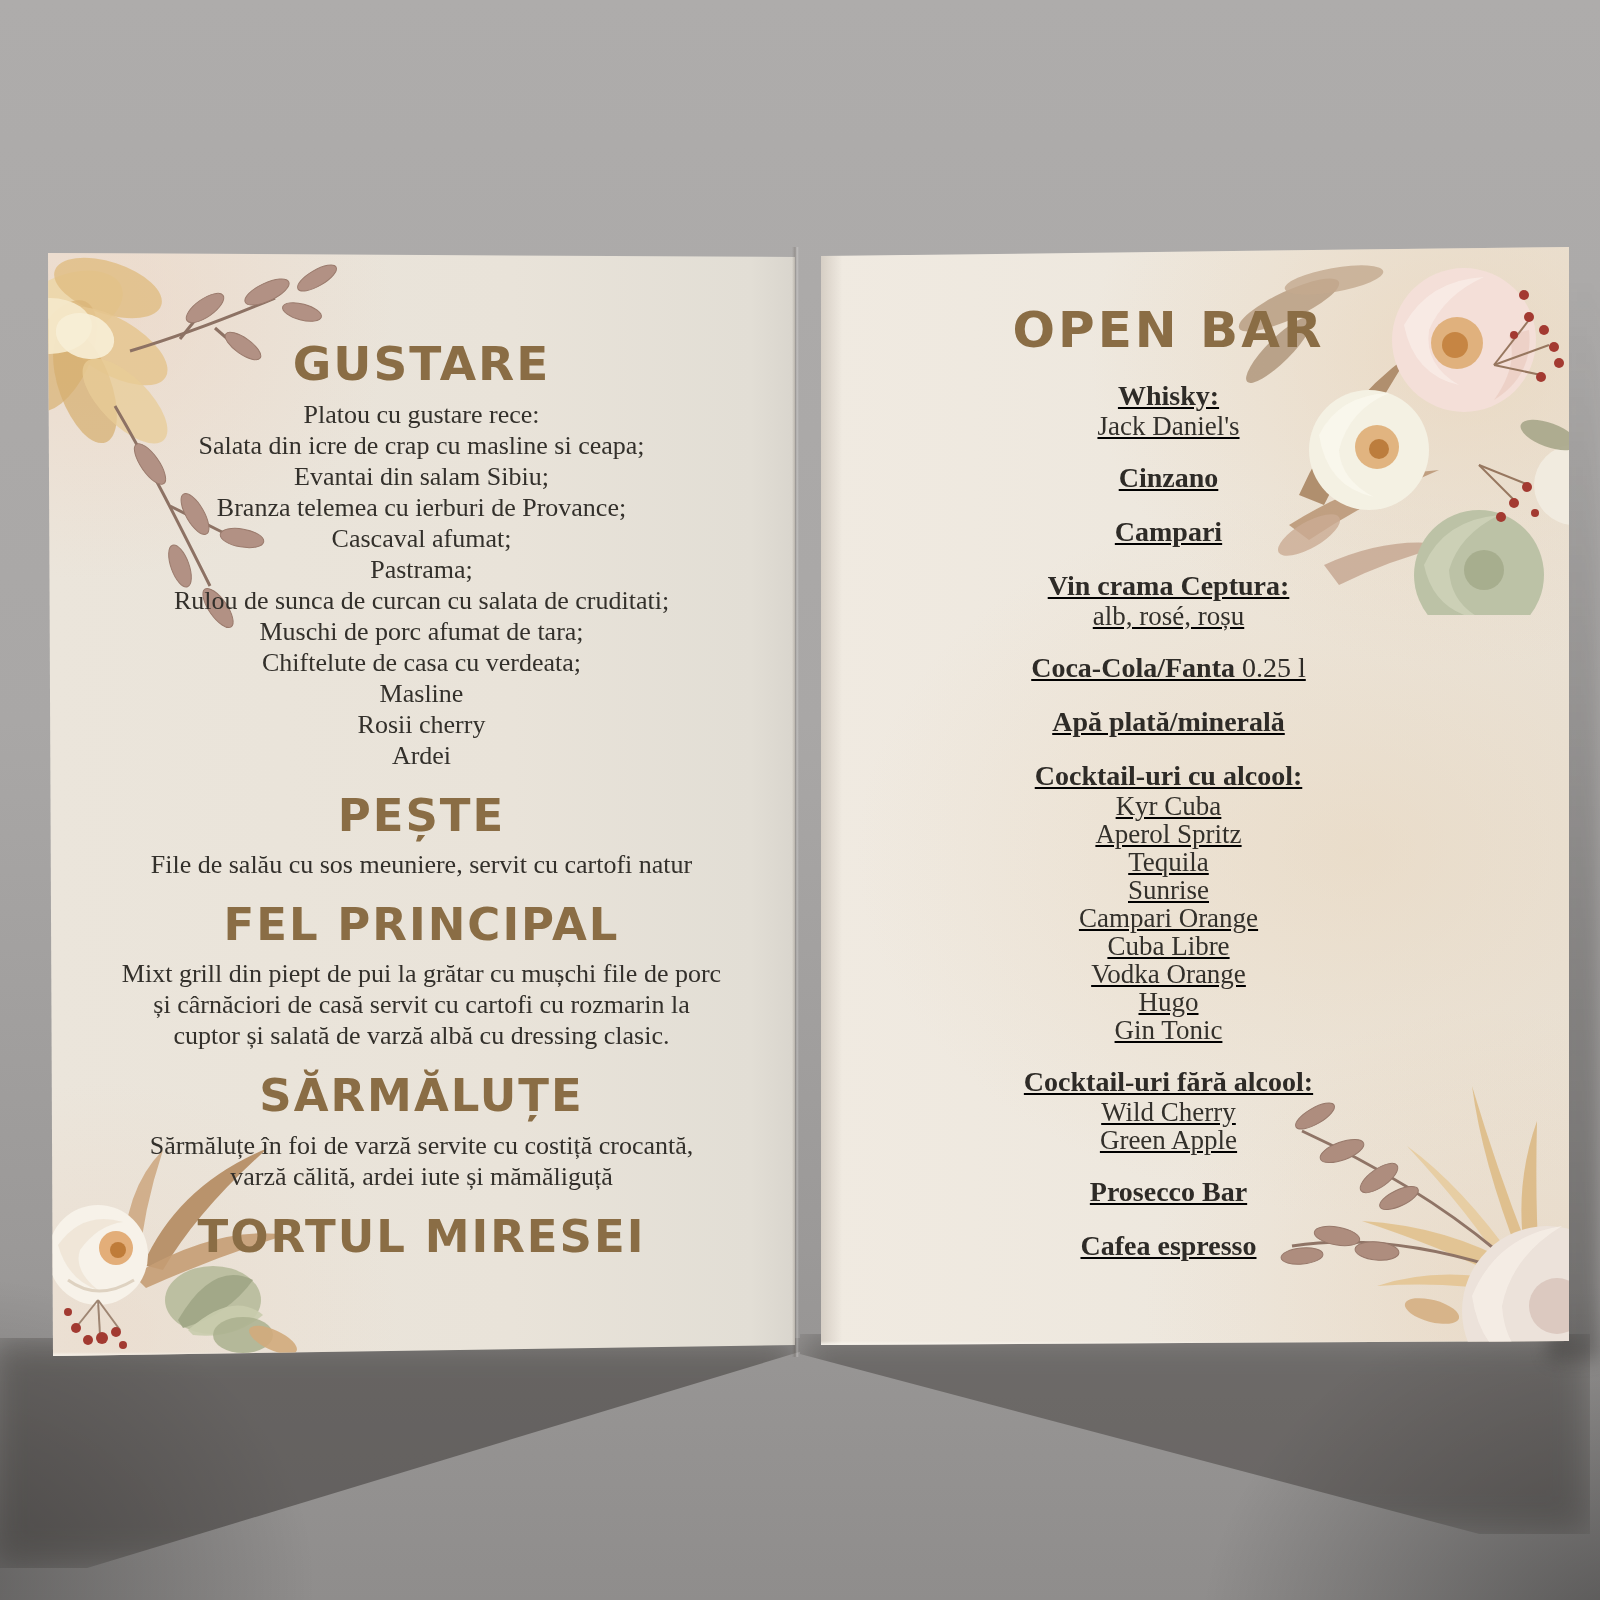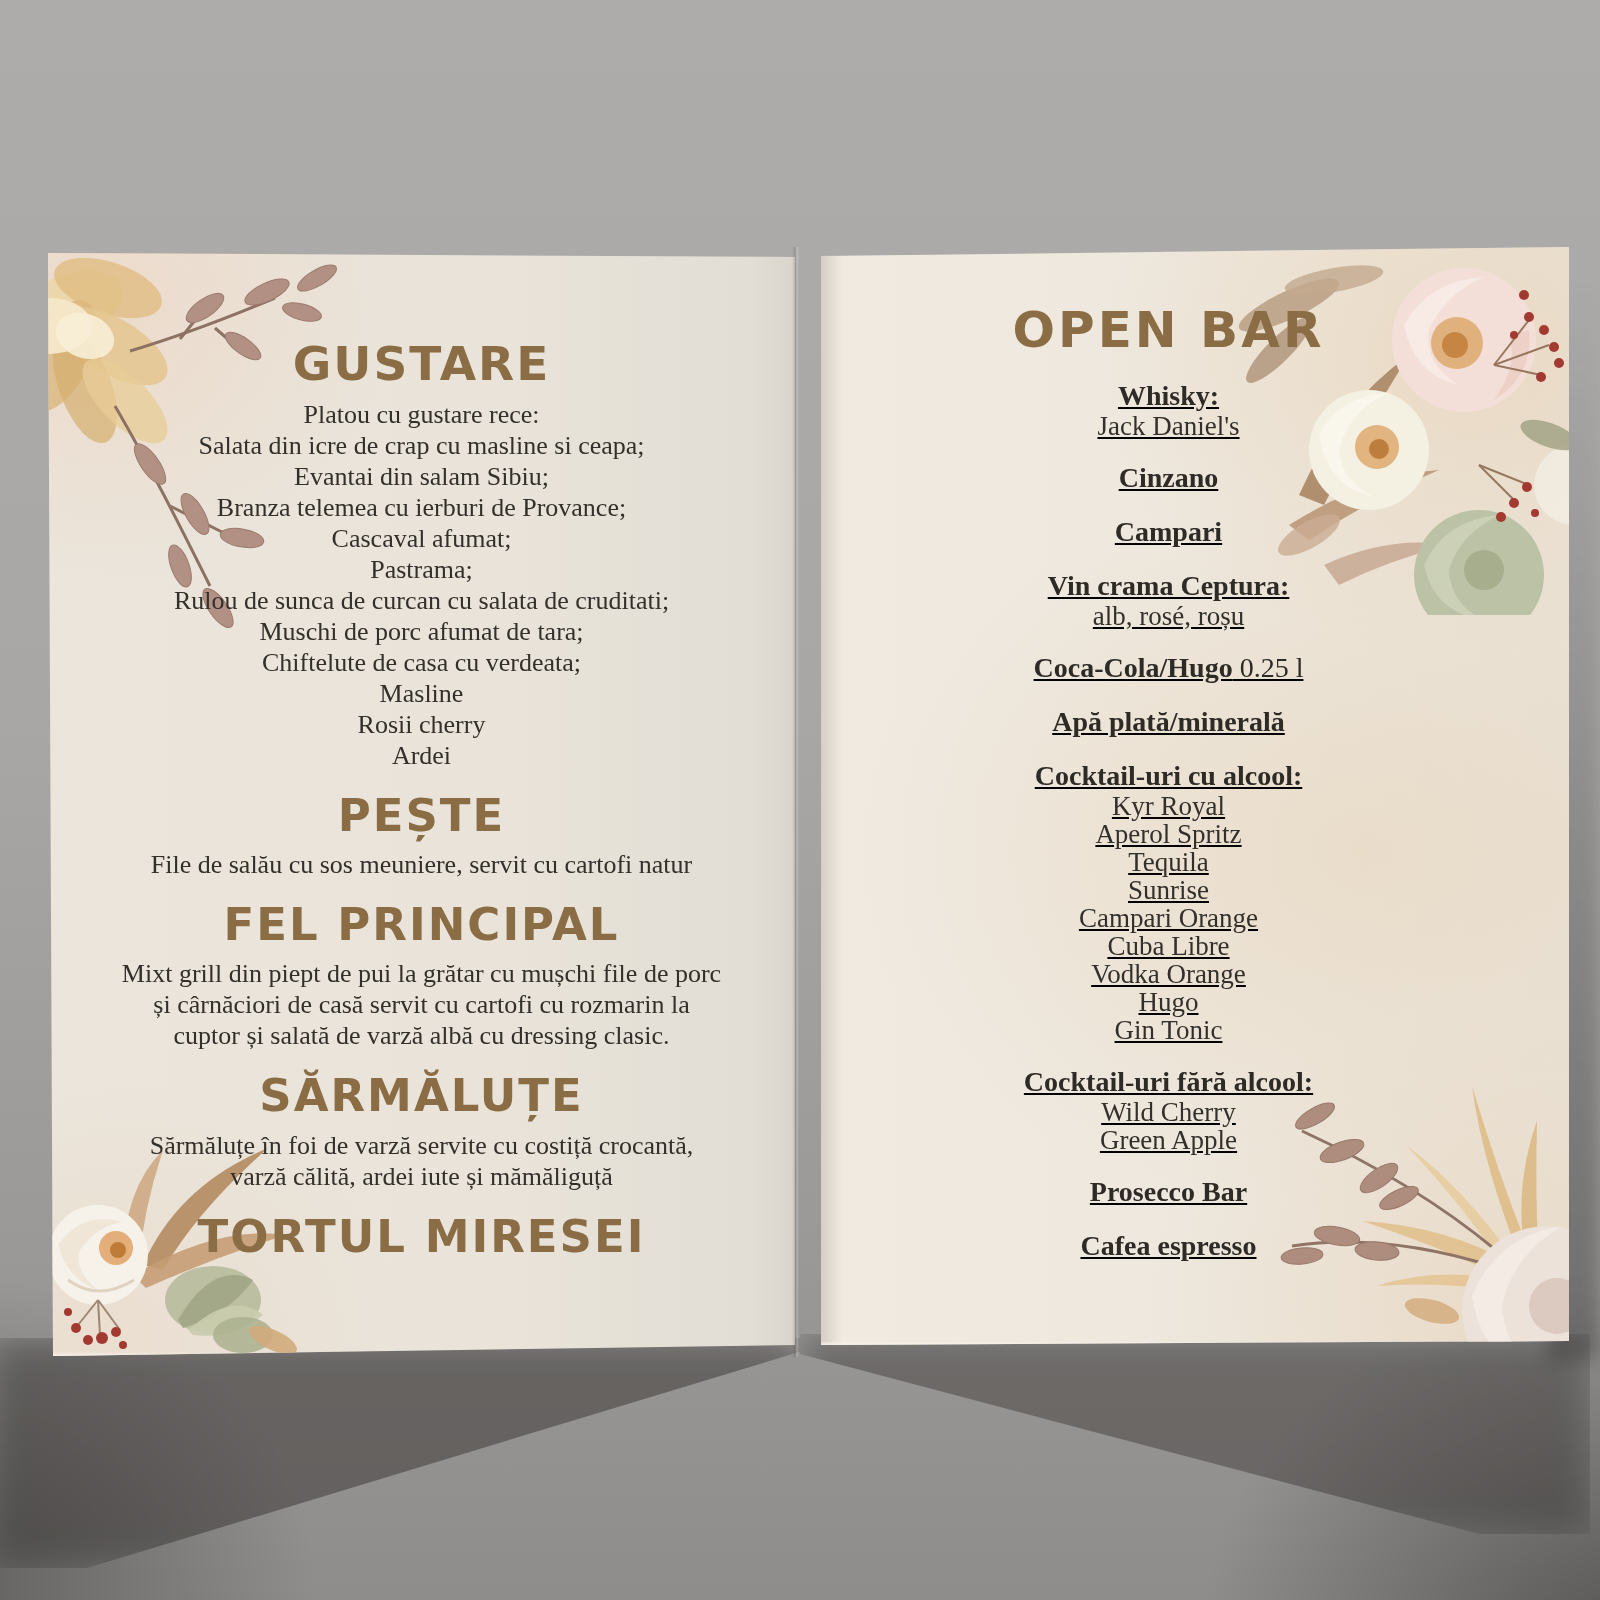--- a/index.html
+++ b/index.html
@@ -260,7 +260,7 @@
             <div class="gitem">alb, rosé, roșu</div>
           </div>
           <div class="group">
-            <div class="glabel"><span>Coca-Cola/Hugo</span><span class="suffix"> 0.25 l</span></div>
+            <div class="glabel"><span>Coca-Cola/Fanta</span><span class="suffix"> 0.25 l</span></div>
           </div>
           <div class="group">
             <div class="glabel"><span>Apă plată/minerală</span></div>

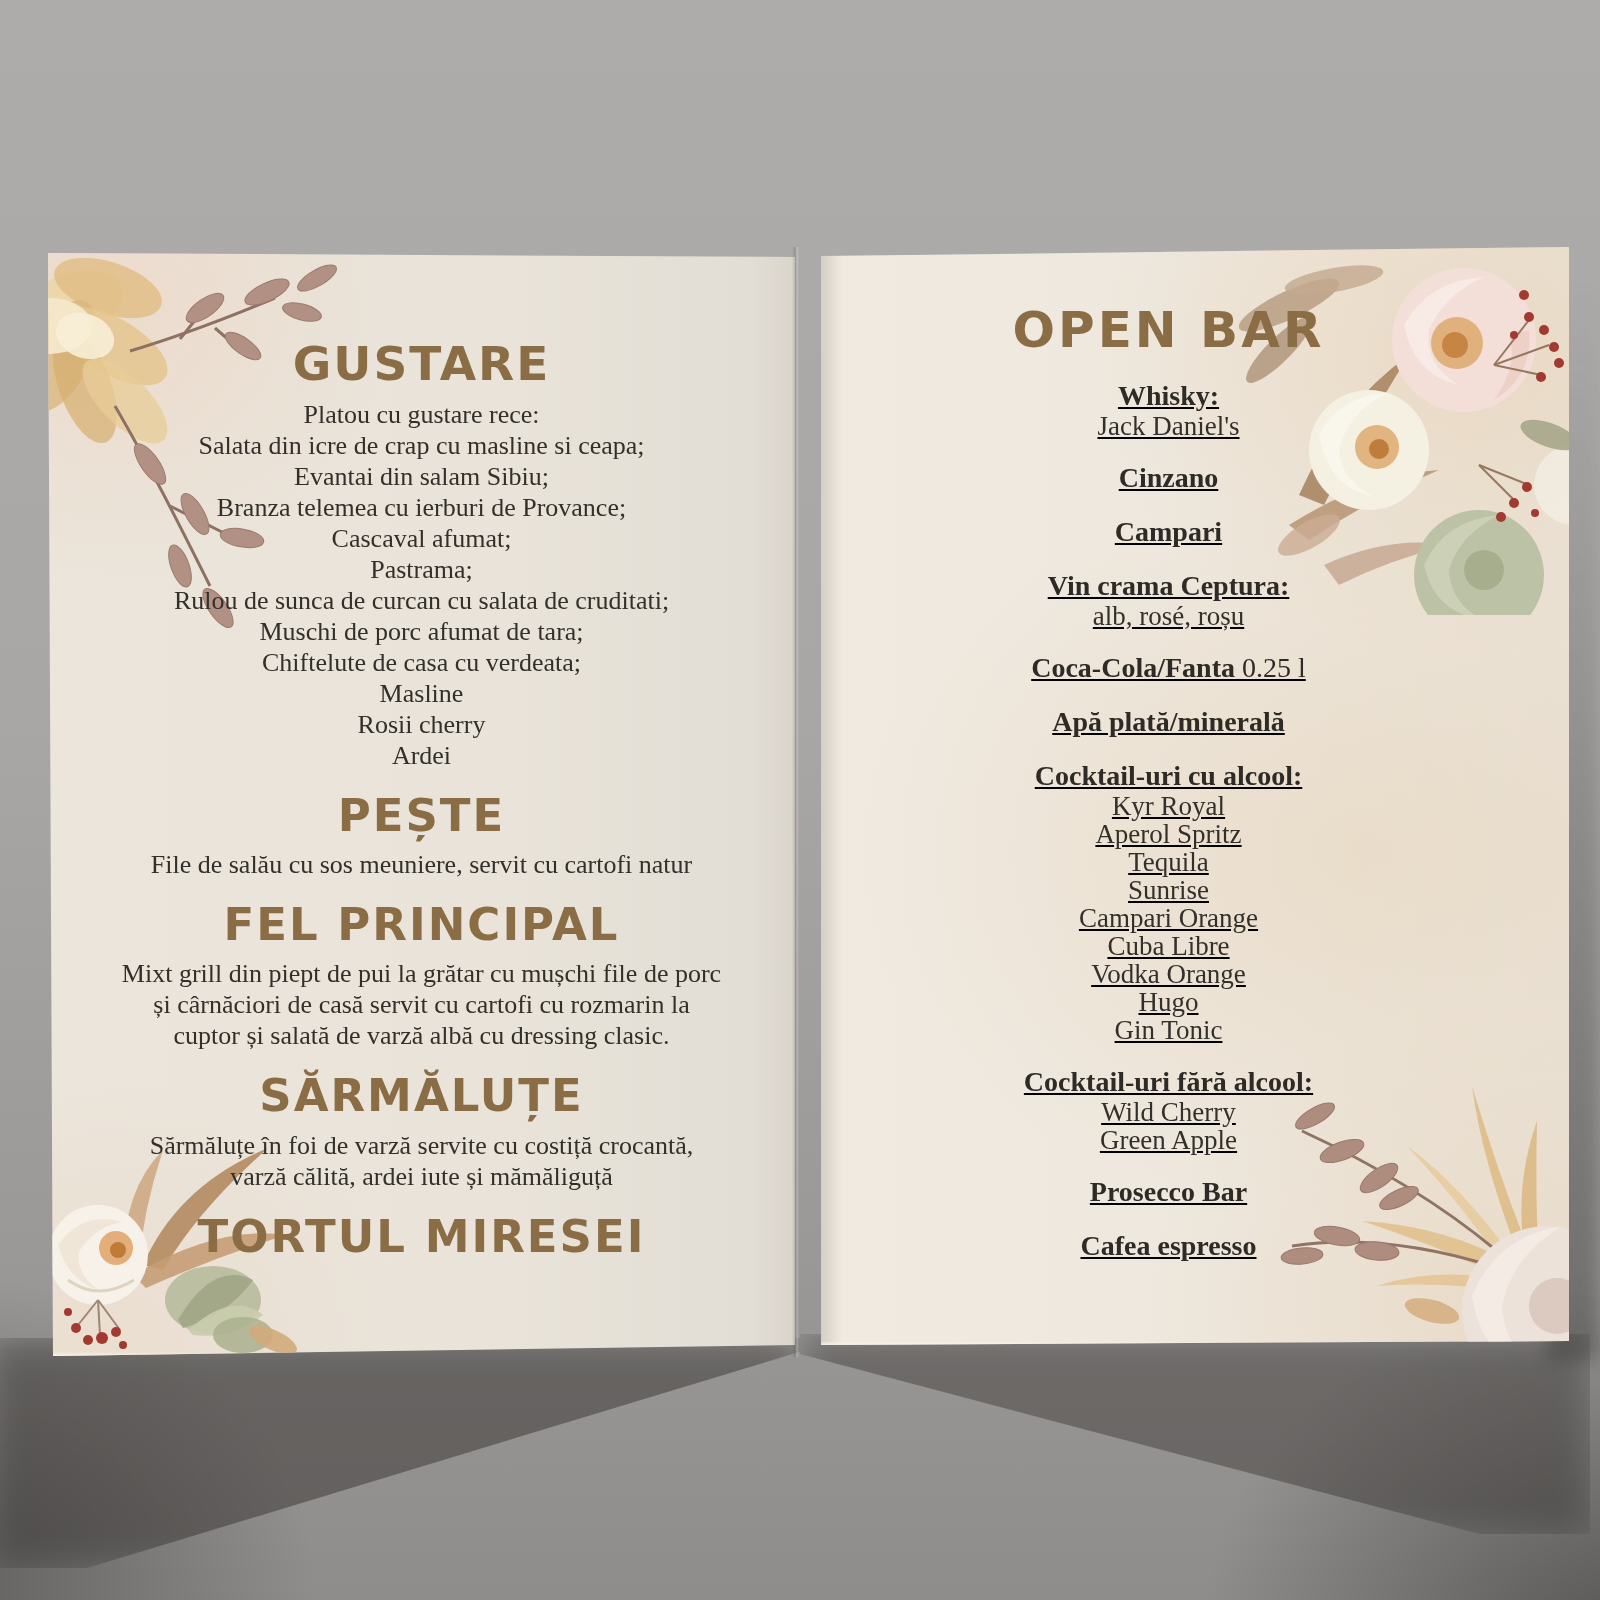--- a/index.html
+++ b/index.html
@@ -267,7 +267,7 @@
           </div>
           <div class="group">
             <div class="glabel"><span>Cocktail-uri cu alcool:</span></div>
-            <div class="gitem">Kyr Royal</div>
+            <div class="gitem">Kyr Cuba</div>
             <div class="gitem">Aperol Spritz</div>
             <div class="gitem">Tequila</div>
             <div class="gitem">Sunrise</div>

